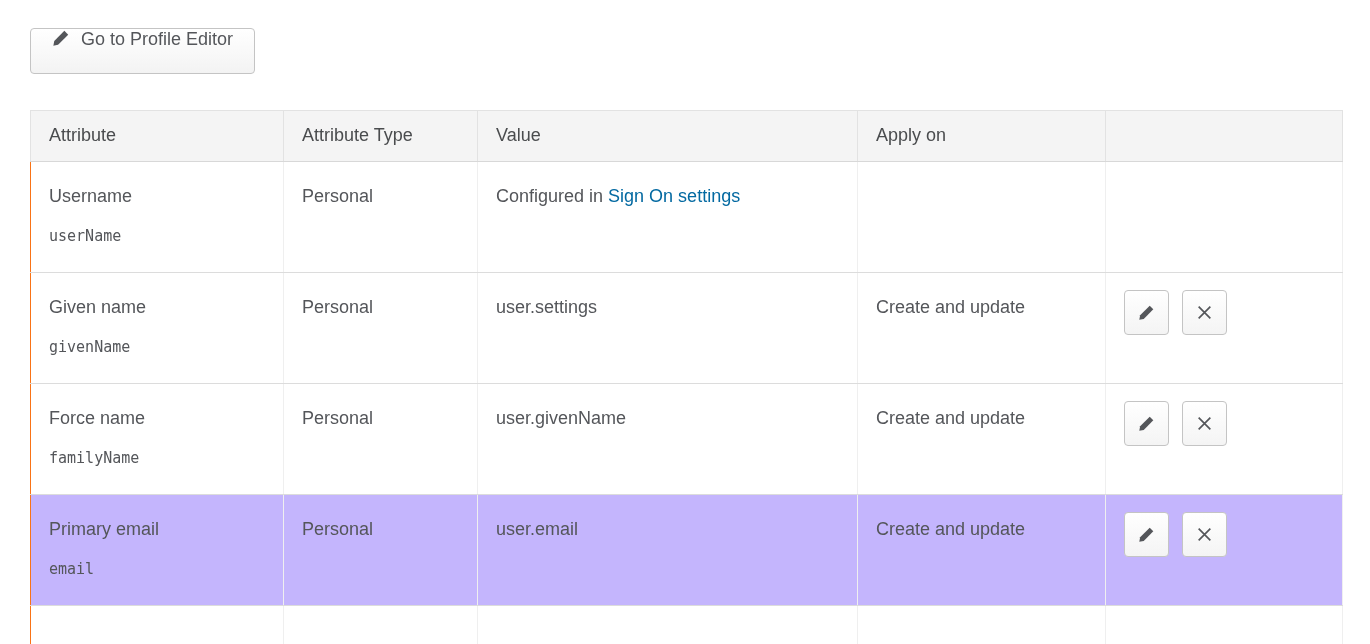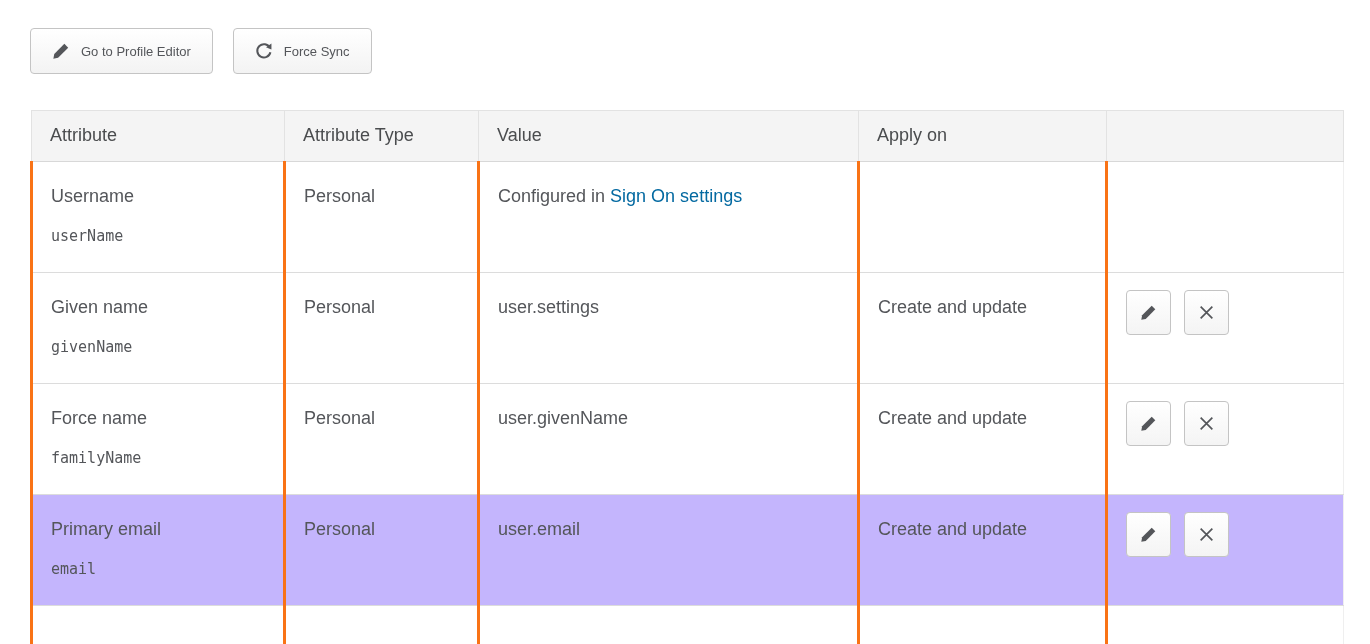--- a/index.html
+++ b/index.html
@@ -18,12 +18,12 @@
   .toolbar { display: flex; gap: 20px; margin-bottom: 36px; }
   .btn {
     display: inline-flex;
-    align-items: center;
+    align-items: flex-start;
     gap: 11px;
     height: 46px;
     padding: 0 21px;
     font-family: "Liberation Sans", sans-serif;
-    font-size: 13px;
+    font-size: 18px;
     color: #54565a;
     background: linear-gradient(#ffffff, #f3f3f3);
     border: 1px solid #c4c4c4;

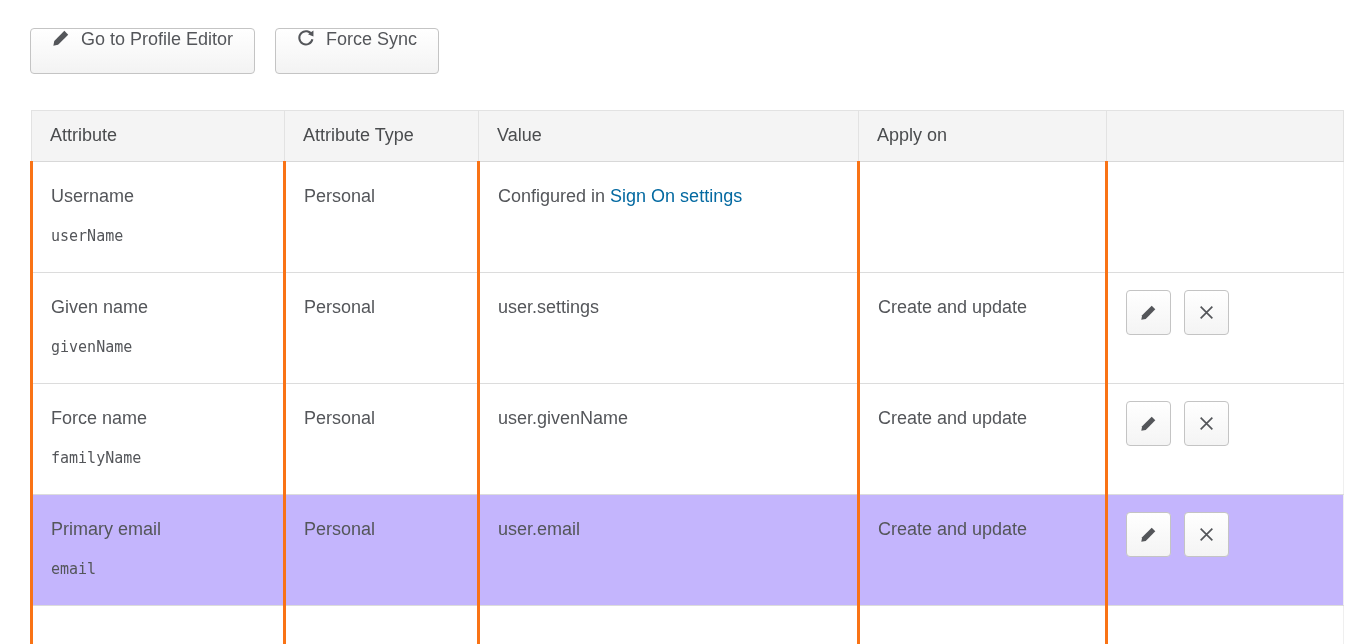--- a/index.html
+++ b/index.html
@@ -104,15 +104,6 @@
       </span>
       <span>Go to Profile Editor</span>
     </button>
-    <button class="btn">
-      <span class="icon">
-        <svg viewBox="0 0 16 16">
-          <path fill="none" stroke="#54565a" stroke-width="1.8" d="M13.7 9.2 A5.9 5.9 0 1 1 13.2 5.2"></path>
-          <path fill="#54565a" d="M14.6 1.4 L14.6 6.6 L9.8 4.6 Z"></path>
-        </svg>
-      </span>
-      <span>Force Sync</span>
-    </button>
   </div>
 
   <table>

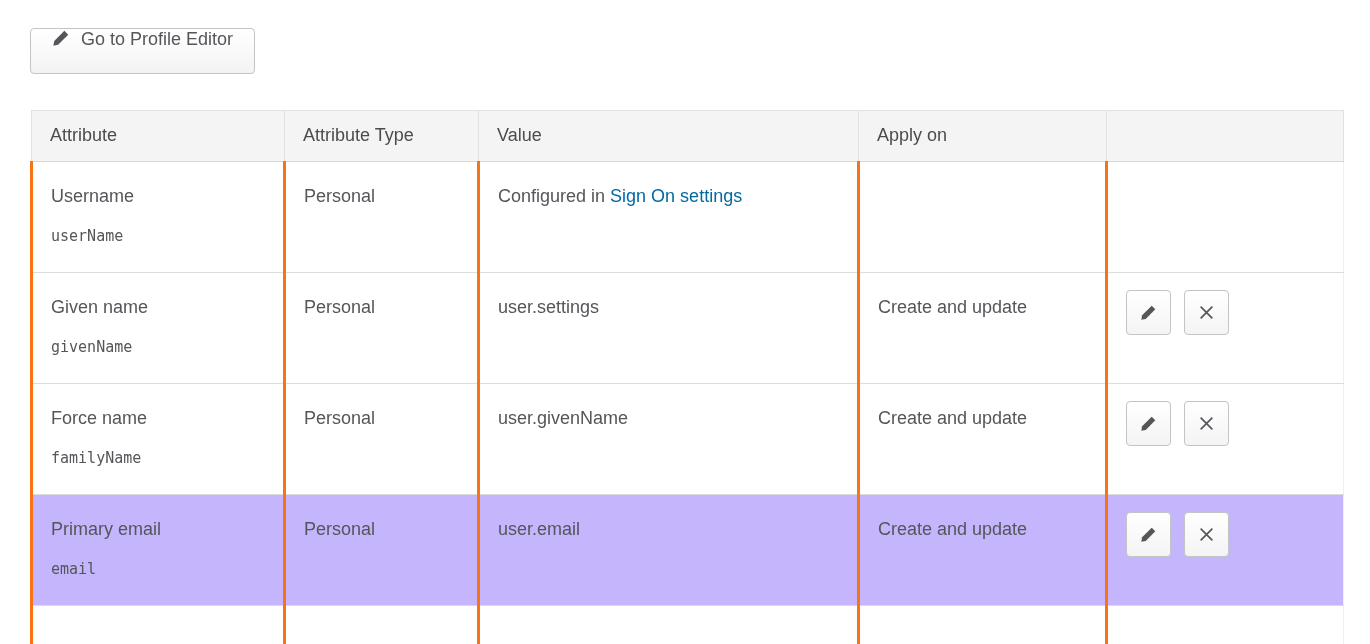--- a/index.html
+++ b/index.html
@@ -56,7 +56,7 @@
     padding: 24px 16px 20px 18px;
     font-size: 18px;
     color: #54565a;
-    border-left: 3px solid #f97316;
+    border-left: 1px solid #f97316;
     border-right: 1px solid #efefef;
     border-bottom: 1px solid #dcdcdc;
     height: 111px;

